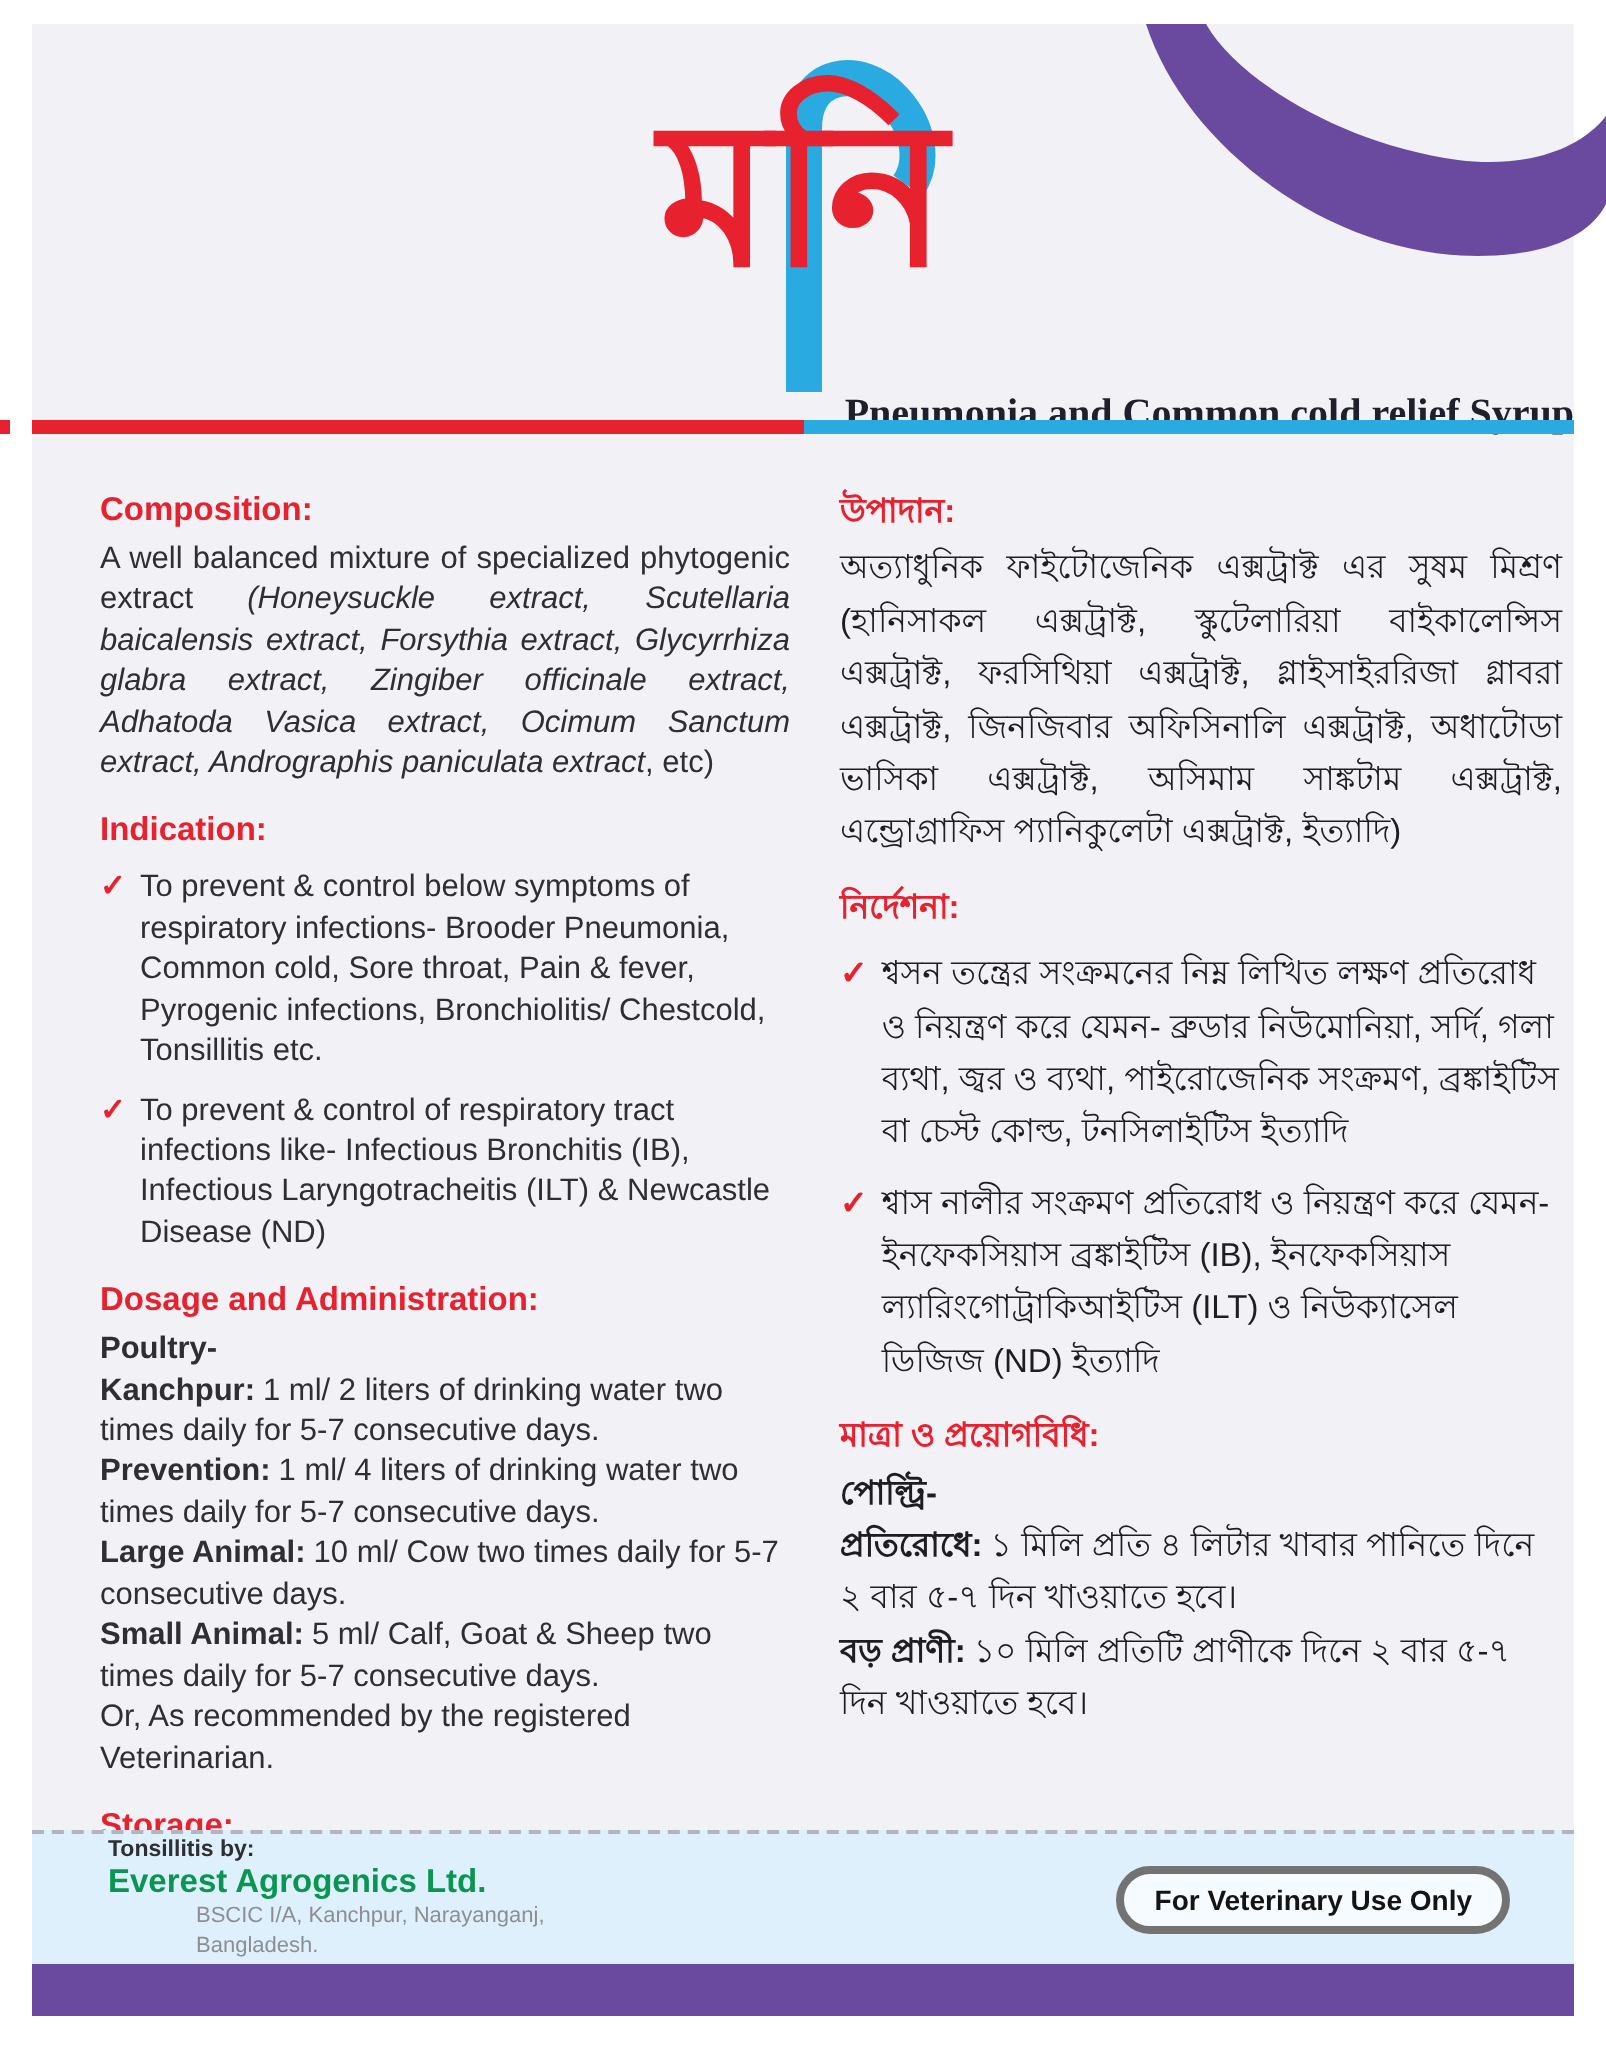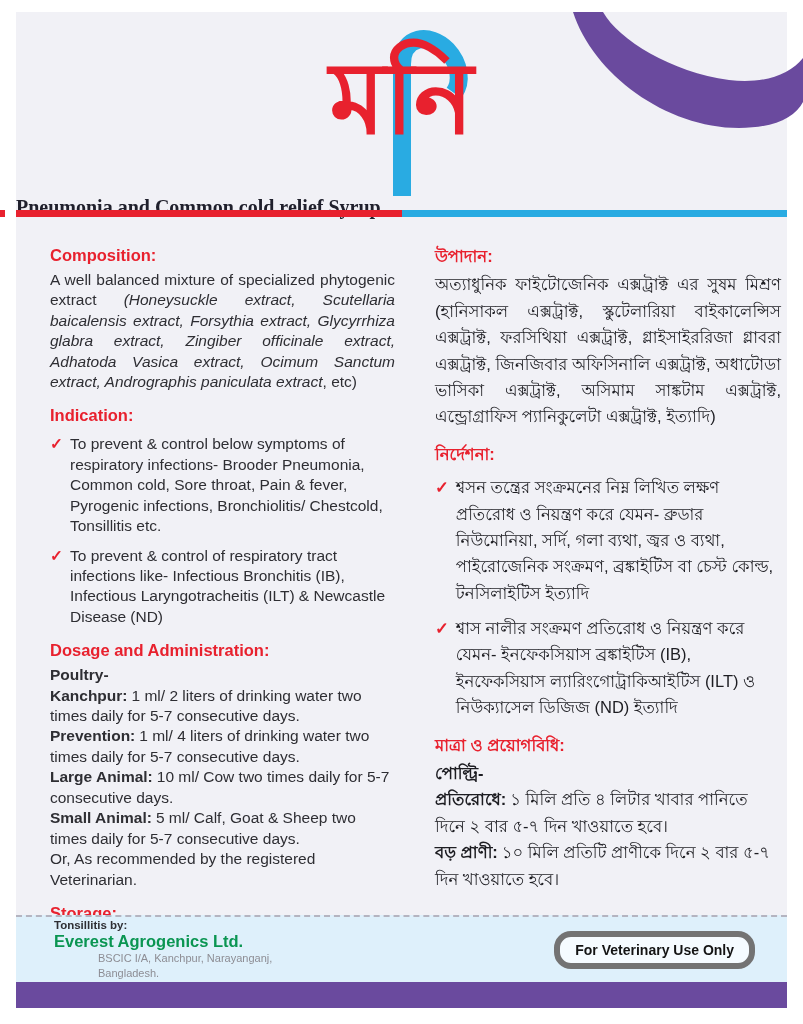--- a/index.html
+++ b/index.html
@@ -26,7 +26,7 @@
     font-size:100px;line-height:1.45;font-weight:bold;color:#e8212e;
   }
   .subtitle{
-    text-align:left;margin-top:2px;
+    text-align:right;margin-top:2px;
     font-family:"Liberation Serif", serif;font-weight:bold;
     font-size:20px;color:#20202c;
   }

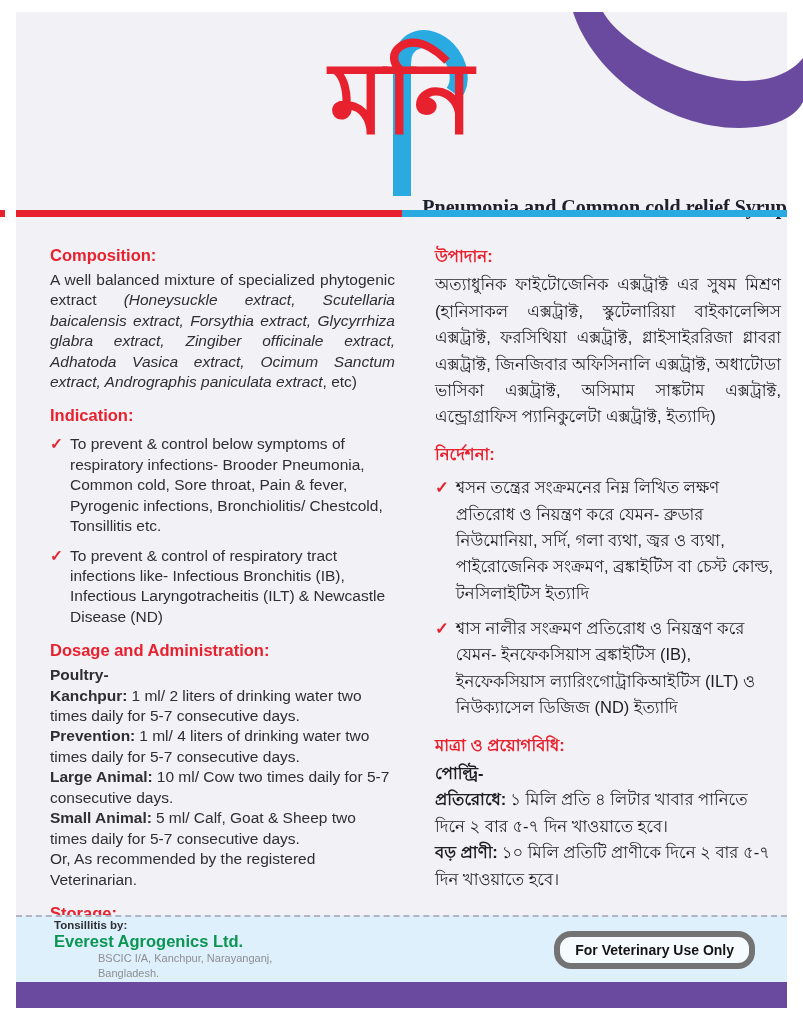--- a/index.html
+++ b/index.html
@@ -35,7 +35,7 @@
   .divider .d-blue{flex:1;background:#29abe2;}
 
   
-  .columns{position:absolute;top:220px;left:0;right:0;bottom:0;display:flex;padding:0 6px 0 34px;gap:40px;}
+  .columns{position:absolute;top:220px;left:0;right:0;bottom:0;display:flex;padding:0 6px 0 34px;gap:25px;}
   .col-left{width:345px;flex:none;color:#2e2e33;font-size:15.5px;line-height:1.32;}
   .col-right{flex:1;color:#1d1d22;font-size:16.5px;line-height:1.6;}
   .sec-h{color:#e8212e;font-weight:bold;font-size:16.5px;margin:13px 0 3px;}

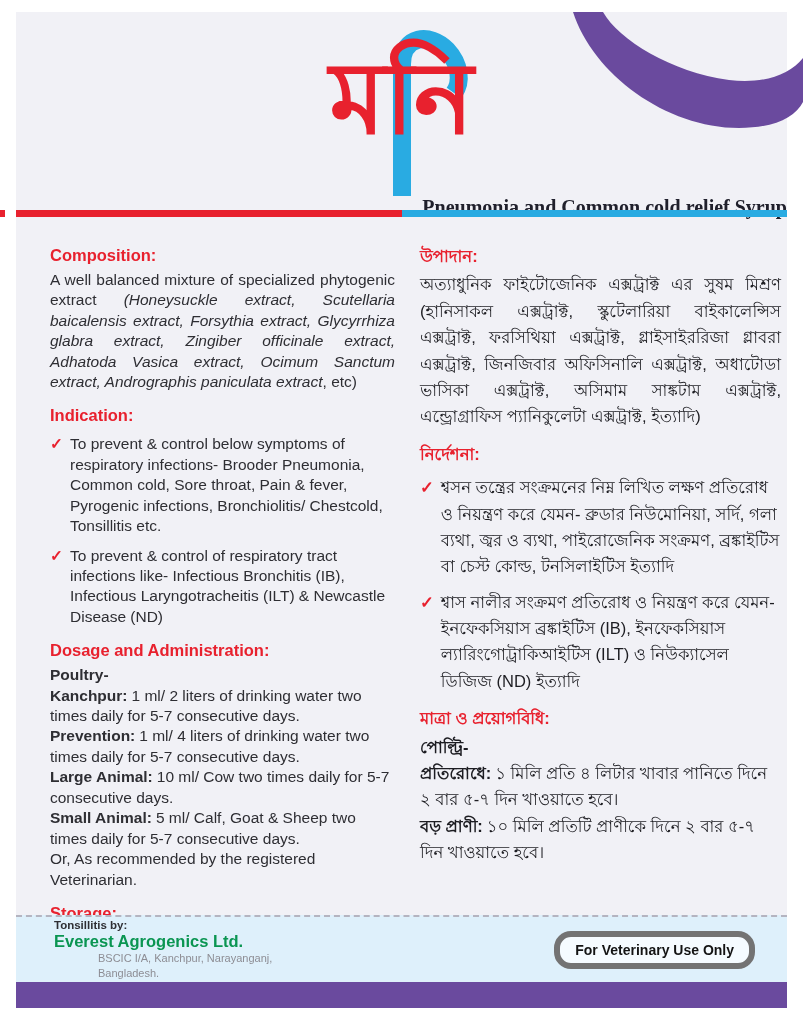--- a/index.html
+++ b/index.html
@@ -59,7 +59,7 @@
   .mfg-company{font-size:16.5px;font-weight:bold;color:#0a9552;margin-top:1px;}
   .mfg-addr{font-size:11px;color:#8d8d94;line-height:1.3;margin-left:44px;}
   .badge{
-    border:6px solid #737373;border-radius:17px;background:#f5fbff;
+    border:4px solid #737373;border-radius:17px;background:#f5fbff;
     padding:5px 15px;font-size:14px;font-weight:bold;color:#141414;white-space:nowrap;
   }
   .purple-bar{position:absolute;top:982px;left:16px;width:771px;height:26px;background:#6a4a9e;}

